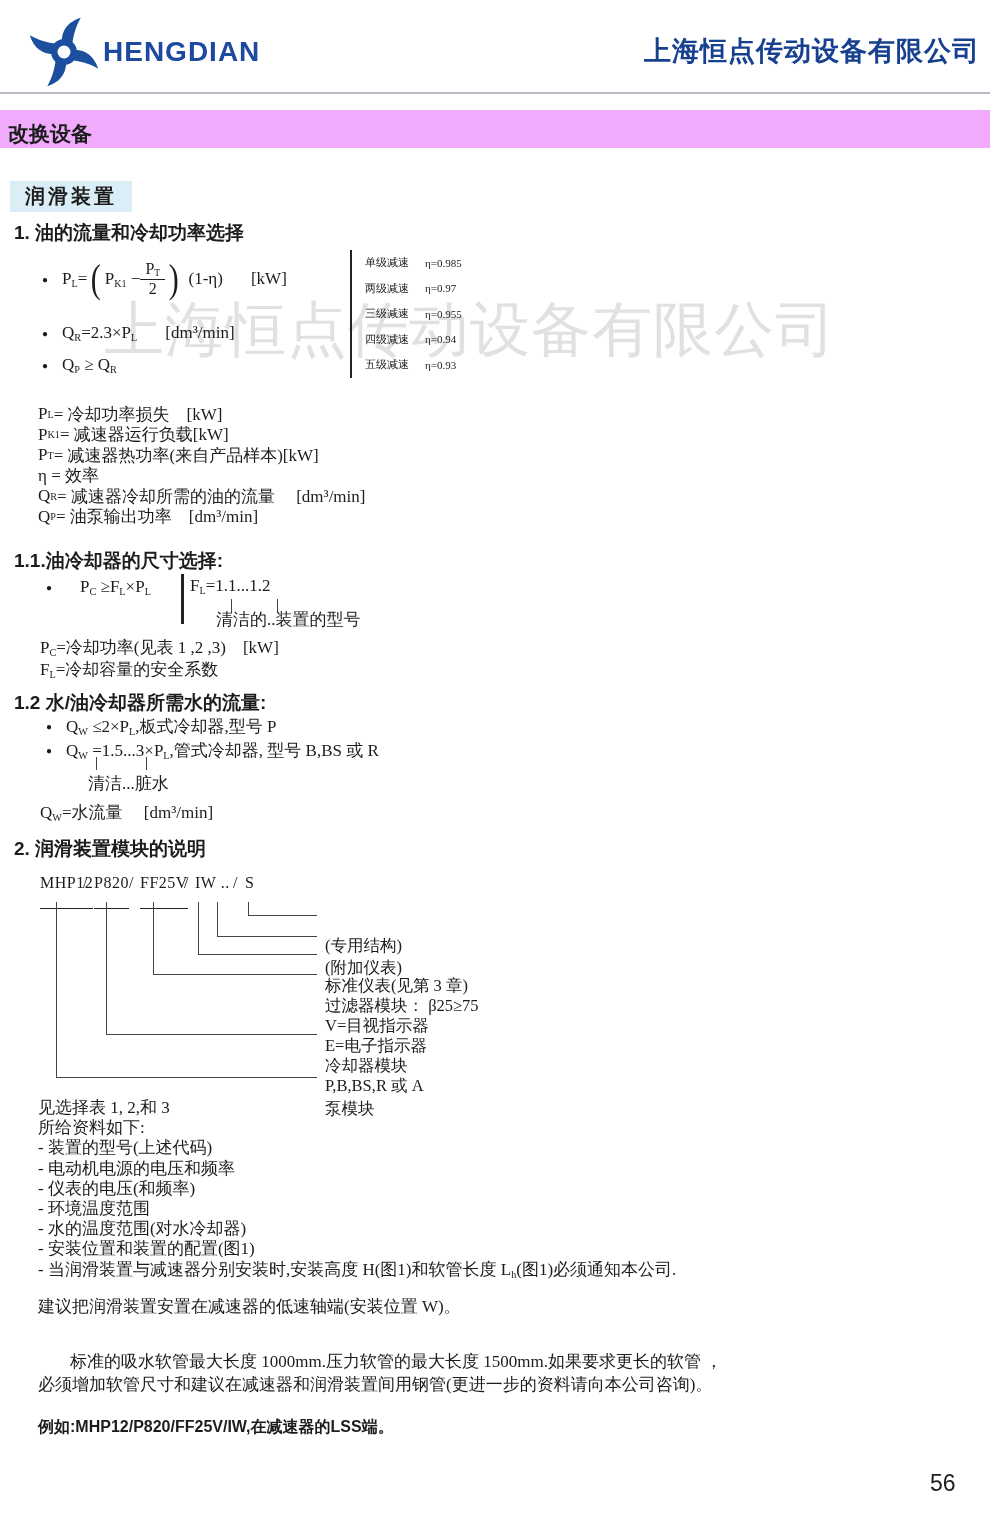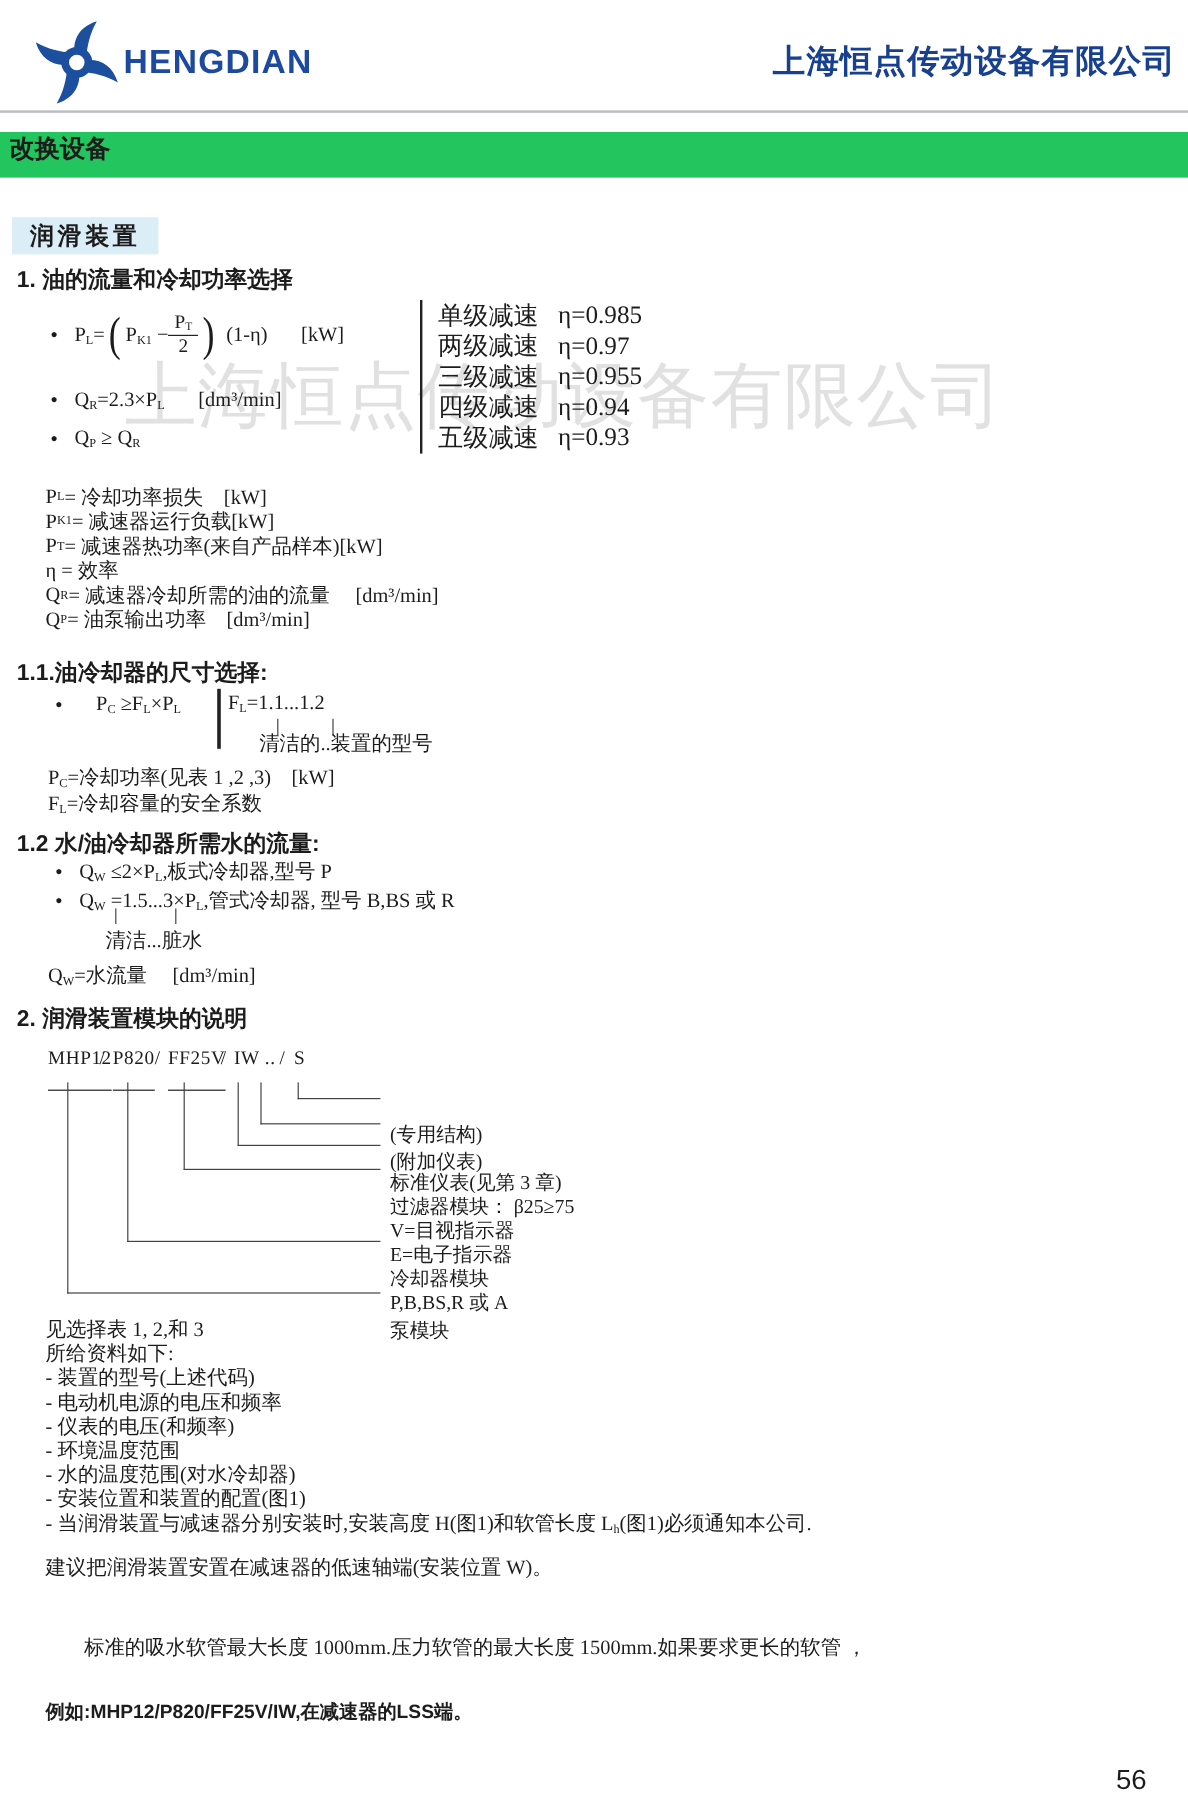--- a/index.html
+++ b/index.html
@@ -14,7 +14,7 @@
   .logo-text{left:103px;top:36px;font-size:28px;font-weight:700;color:#1d4a9e;letter-spacing:1px;}
   .company{right:10px;top:33px;font-size:27px;font-weight:700;color:#17408f;letter-spacing:1px;}
   .hdr-divider{left:0;top:92px;width:990px;height:2px;background:#b9bcc6;}
-  .banner{left:0;top:110px;width:990px;height:38px;background:#22c55e;display:flex;align-items:flex-start;}
+  .banner{left:0;top:110px;width:990px;height:38px;background:#f0abfc;display:flex;align-items:flex-end;}
   .banner span{font-size:21px;font-weight:700;margin-left:8px;}
   .lube-box{left:10px;top:181px;width:122px;height:31px;background:#dbedf6;display:flex;align-items:center;justify-content:center;}
   .lube-box span{font-size:20px;font-weight:700;letter-spacing:3px;}

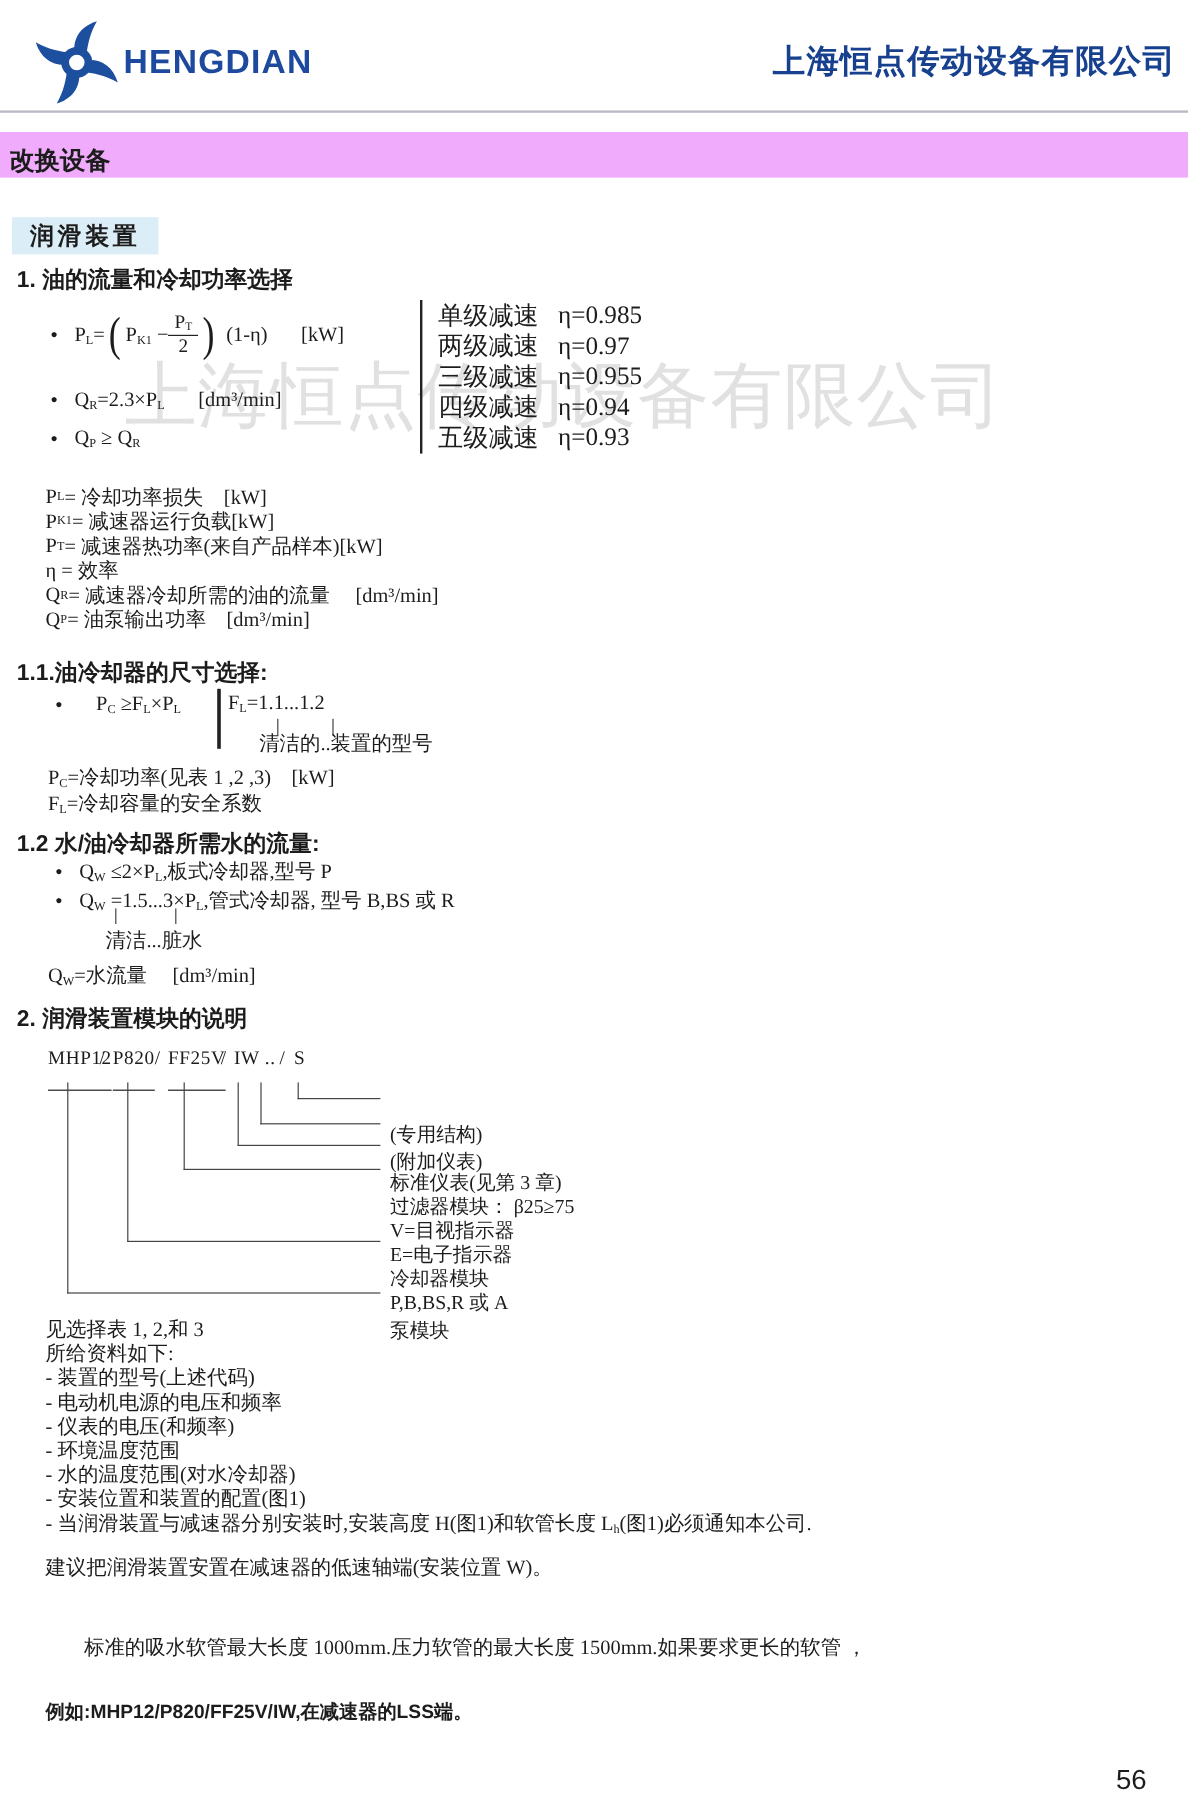--- a/index.html
+++ b/index.html
@@ -28,7 +28,7 @@
   .frac .top{border-bottom:1.5px solid #222;padding:0 5px;}
   .unit-gap{margin-left:28px;}
   .eff{left:350px;top:250px;border-left:2.5px solid #222;padding-left:13px;z-index:1;}
-  .eff-row{display:flex;gap:16px;height:25.5px;align-items:center;font-size:21px;}
+  .eff-row{display:flex;gap:16px;height:25.5px;align-items:center;font-size:11px;}
   .defs{left:38px;top:404px;font-size:17px;z-index:1;}
   .defs>div{height:20.5px;display:flex;align-items:center;}
   

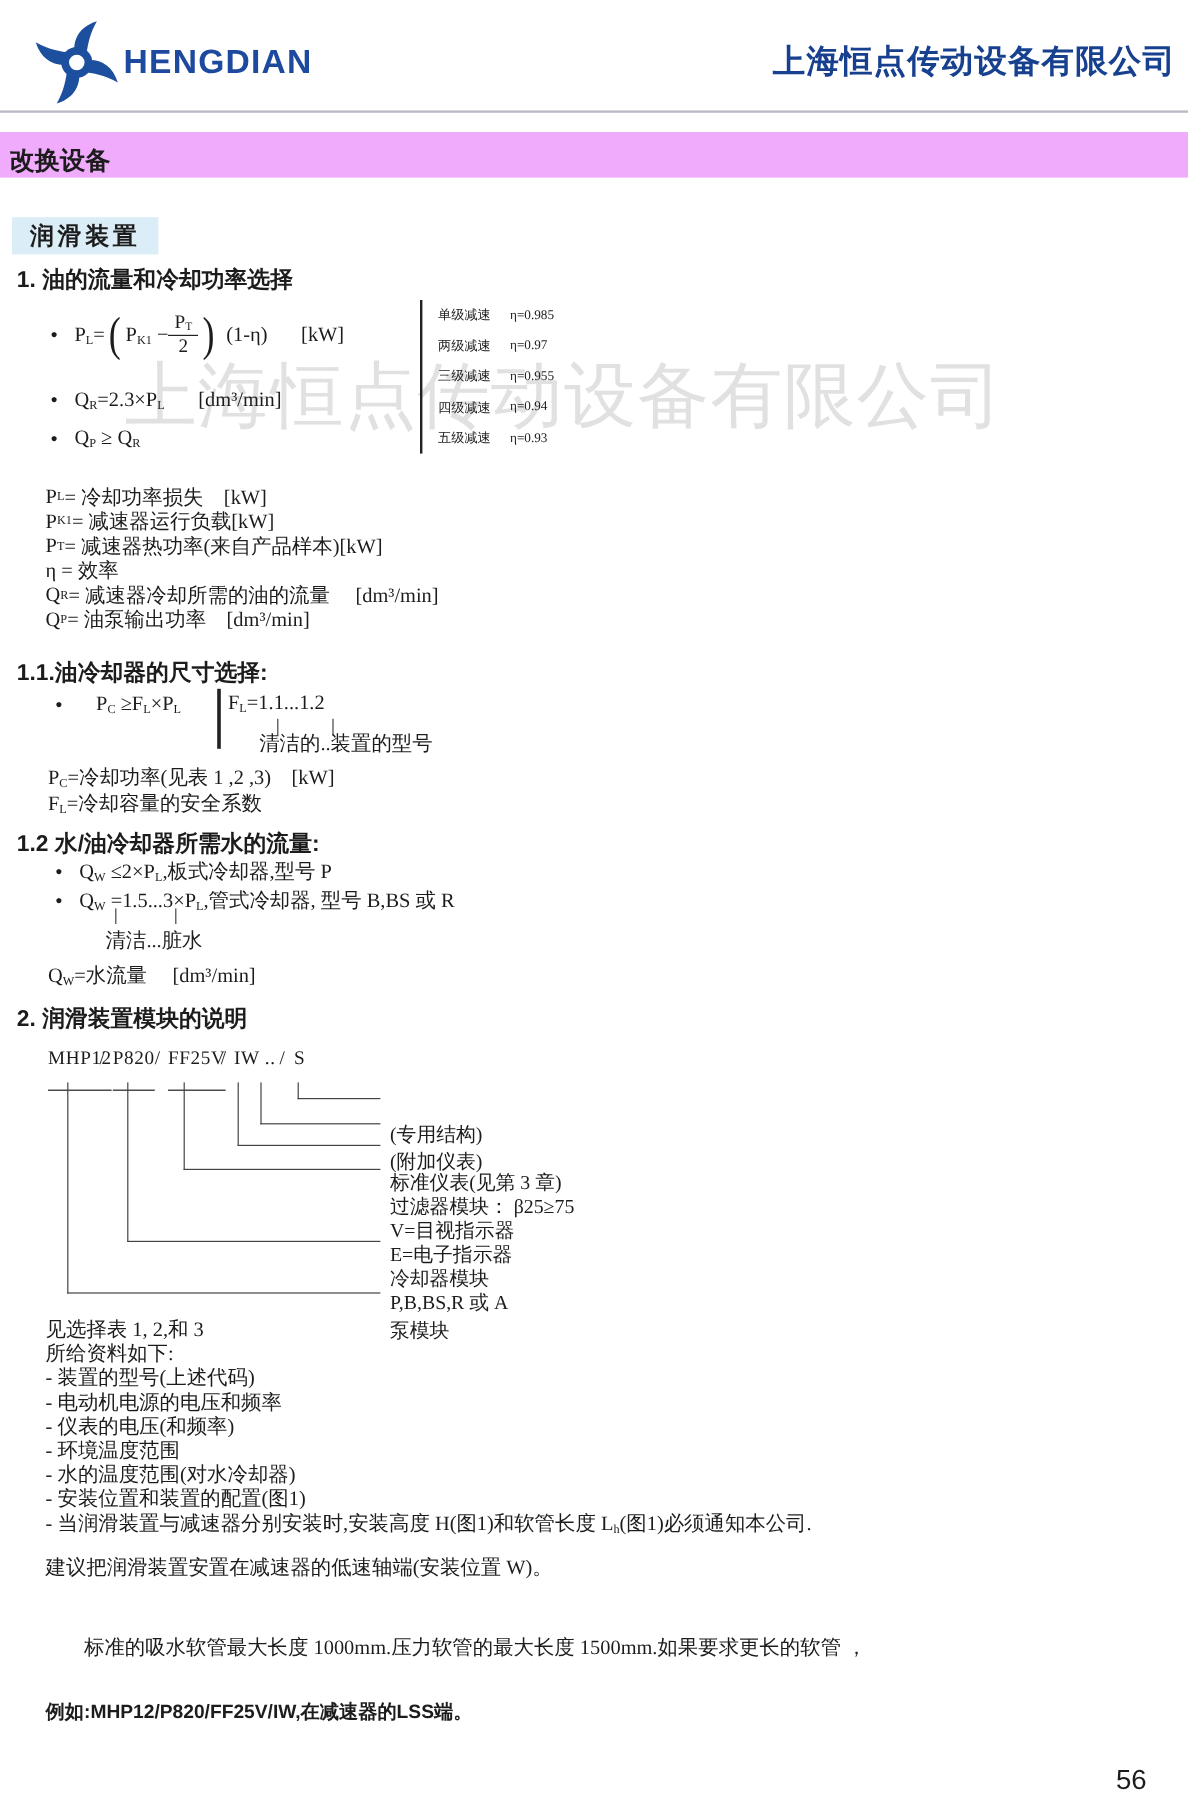--- a/index.html
+++ b/index.html
@@ -231,7 +231,7 @@
   </div>
 
   <div class="abs para" style="left:38px;top:1295px;">建议把润滑装置安置在减速器的低速轴端(安装位置 W)。</div>
-  <div class="abs para" style="left:70px;top:1350px;margin-top:11px;">标准的吸水软管最大长度 1000mm.压力软管的最大长度 1500mm.如果要求更长的软管 ，</div>
+  <div class="abs para" style="left:70px;top:1350px;">标准的吸水软管最大长度 1000mm.压力软管的最大长度 1500mm.如果要求更长的软管 ，</div>
   <div class="abs example" style="left:38px;top:1417px;">例如:MHP12/P820/FF25V/IW,在减速器的LSS端。</div>
 
   <div class="abs pagenum">56</div>

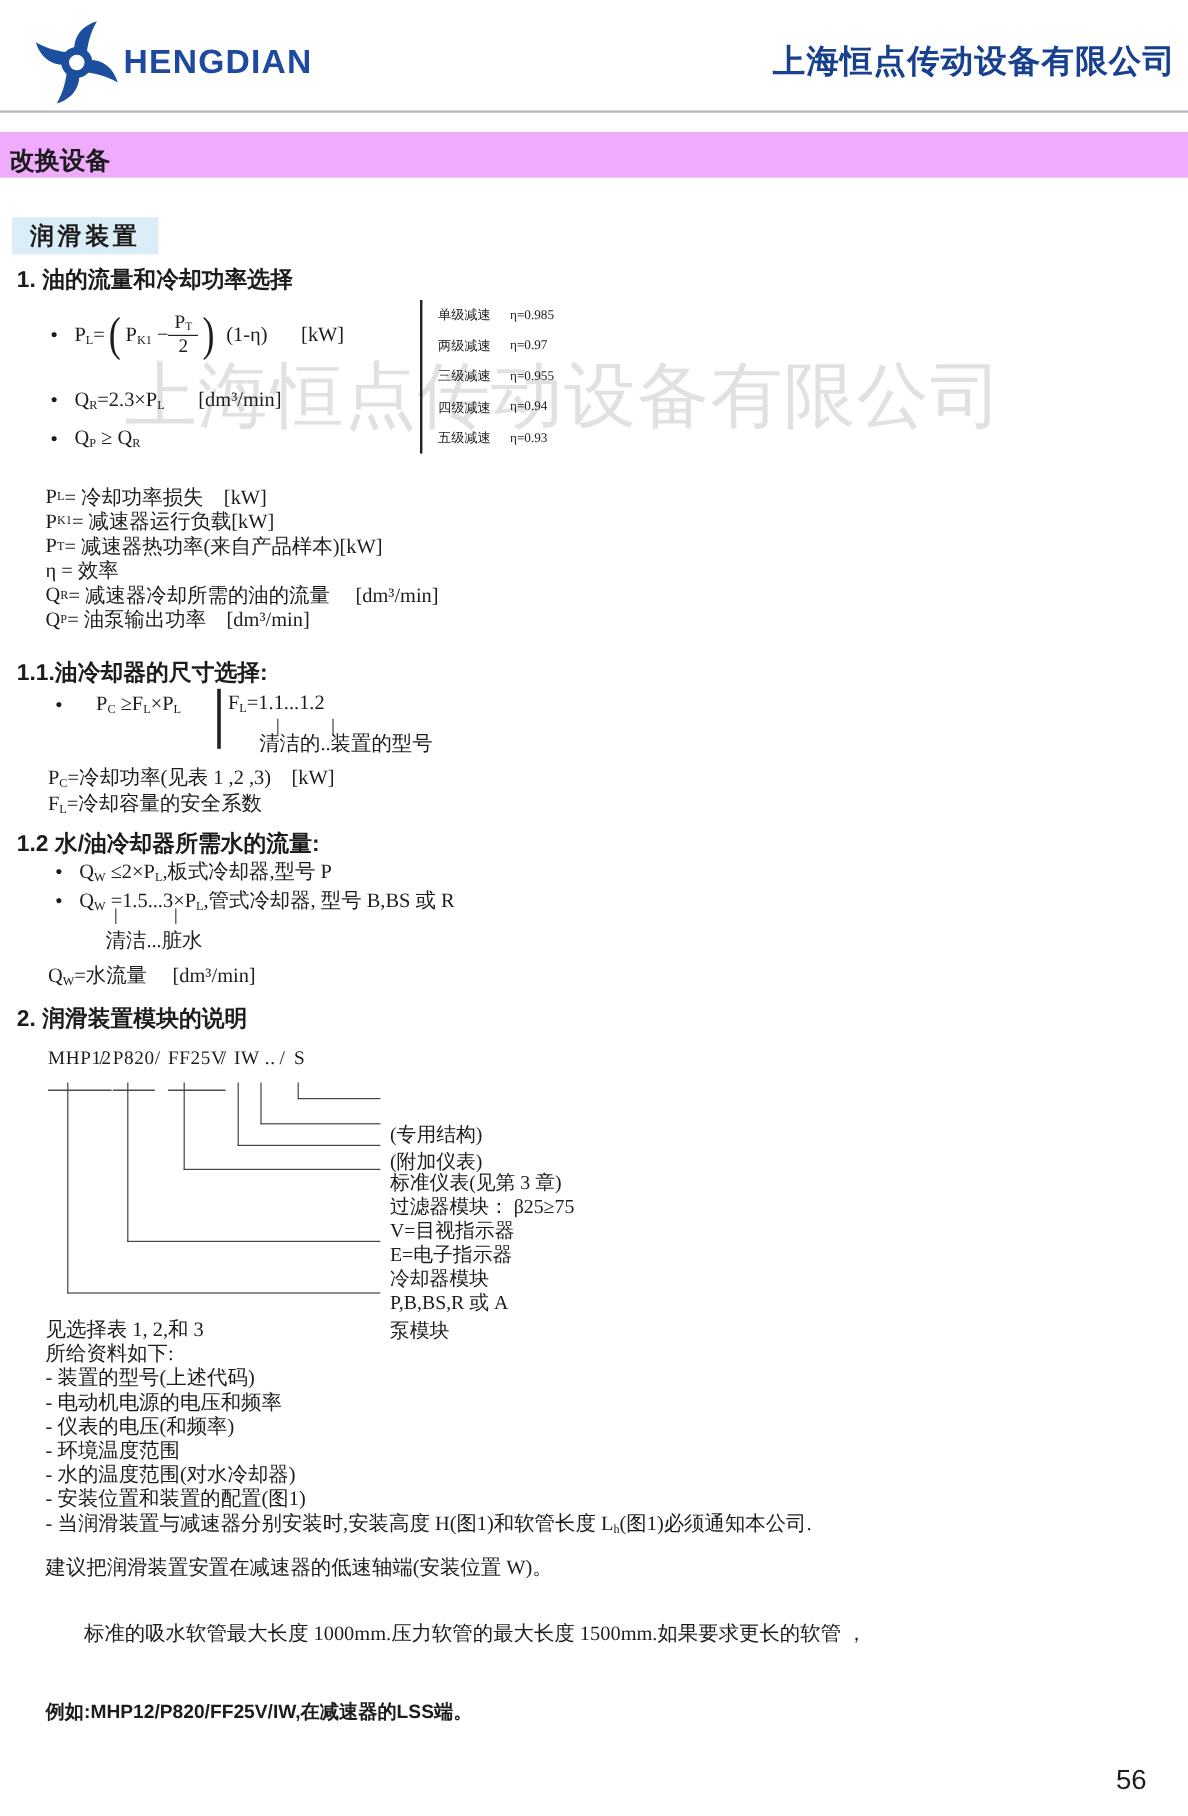--- a/index.html
+++ b/index.html
@@ -232,6 +232,7 @@
 
   <div class="abs para" style="left:38px;top:1295px;">建议把润滑装置安置在减速器的低速轴端(安装位置 W)。</div>
   <div class="abs para" style="left:70px;top:1350px;">标准的吸水软管最大长度 1000mm.压力软管的最大长度 1500mm.如果要求更长的软管 ，</div>
+  <div class="abs para" style="left:38px;top:1373px;">必须增加软管尺寸和建议在减速器和润滑装置间用钢管(更进一步的资料请向本公司咨询)。</div>
   <div class="abs example" style="left:38px;top:1417px;">例如:MHP12/P820/FF25V/IW,在减速器的LSS端。</div>
 
   <div class="abs pagenum">56</div>

